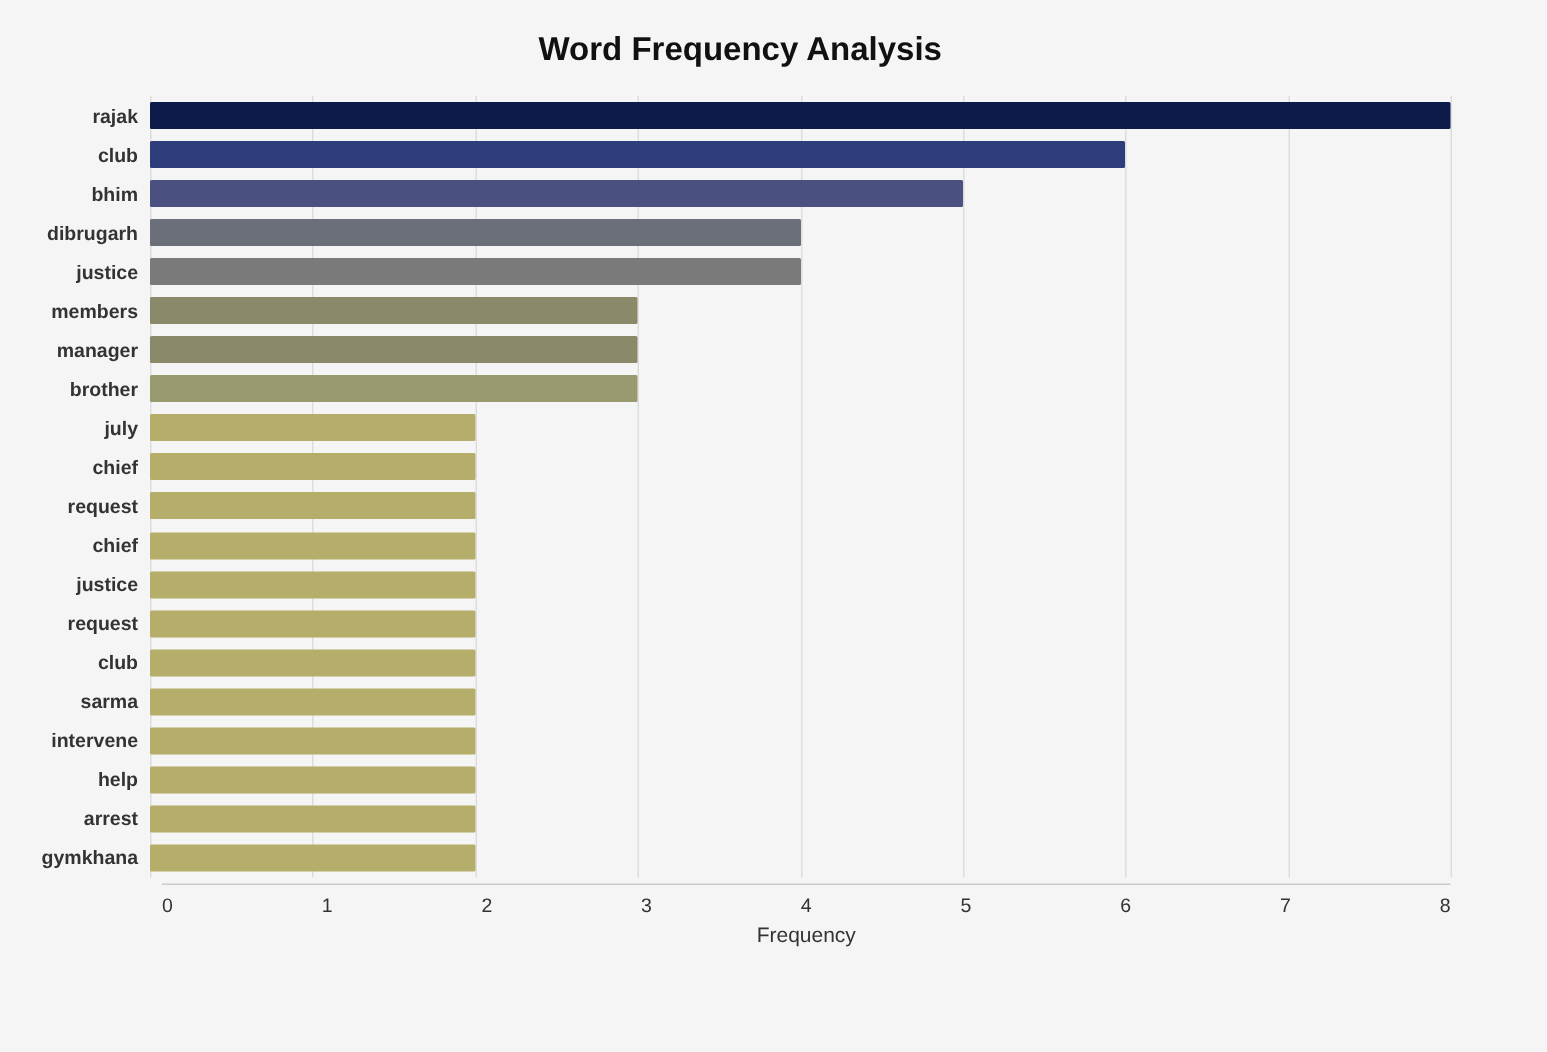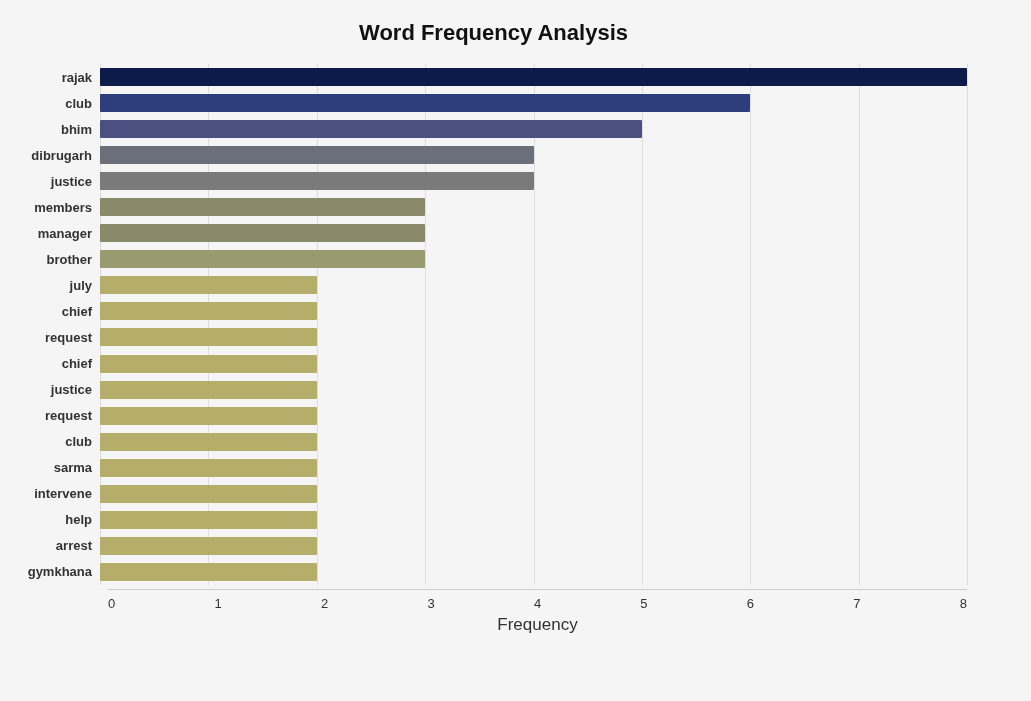--- a/index.html
+++ b/index.html
@@ -84,7 +84,7 @@
     }
     .x-axis-title {
       text-align: center;
-      font-size: 17px;
+      font-size: 14px;
       color: #333;
       margin-top: 4px;
     }

